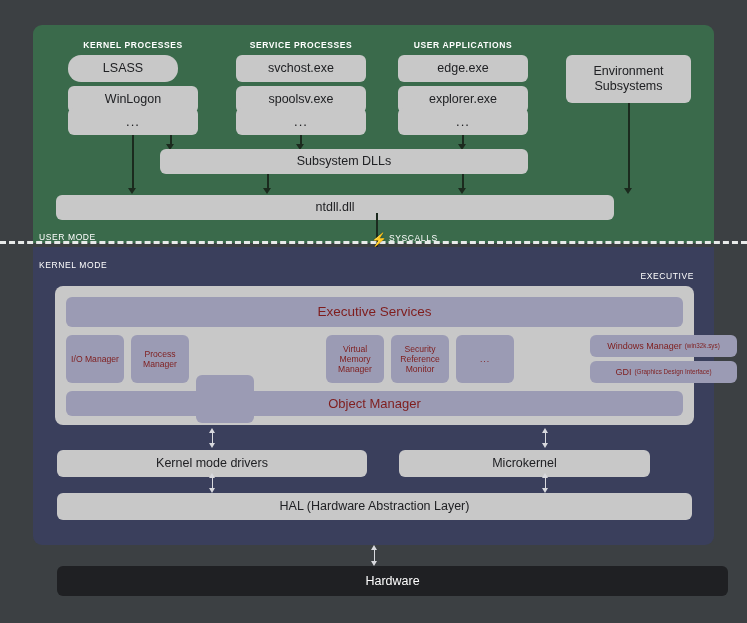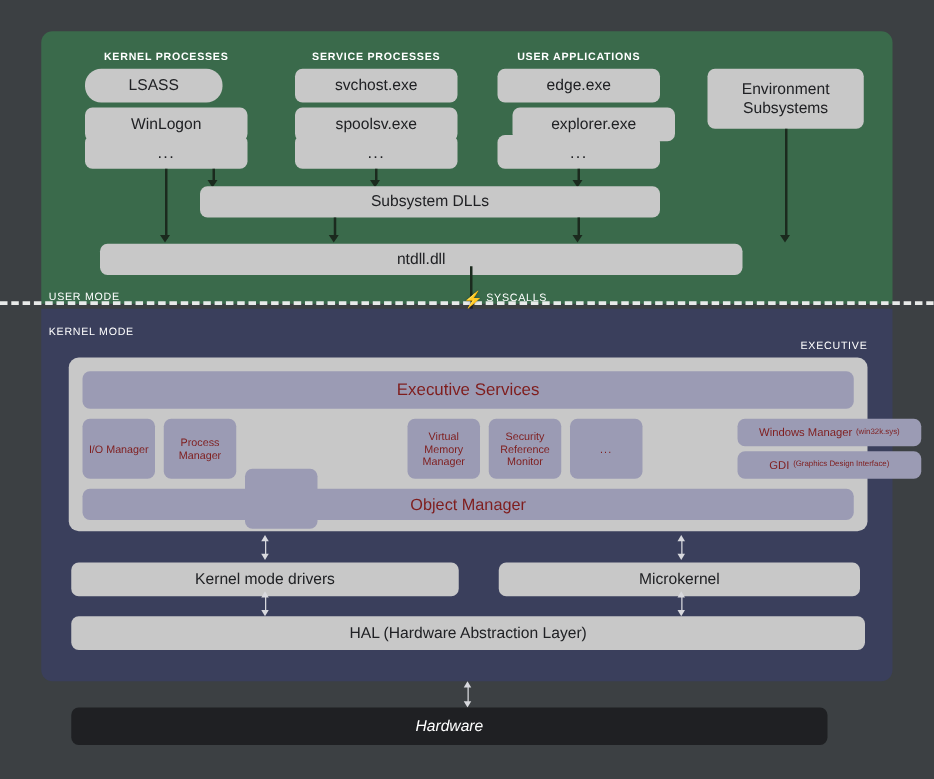--- a/index.html
+++ b/index.html
@@ -189,7 +189,7 @@
   <div class="abs gbox proc-box dots" style="left:236px; top:108px; width:130px;">...</div>
 
   <div class="abs gbox proc-box" style="left:398px; top:55px; width:130px;">edge.exe</div>
-  <div class="abs gbox proc-box" style="left:410px; top:86px; width:130px;">explorer.exe</div>
+  <div class="abs gbox proc-box" style="left:398px; top:86px; width:130px;">explorer.exe</div>
   <div class="abs gbox proc-box dots" style="left:398px; top:108px; width:130px;">...</div>
 
   <div class="abs gbox" style="left:566px; top:55px; width:125px; height:48px;">Environment Subsystems</div>

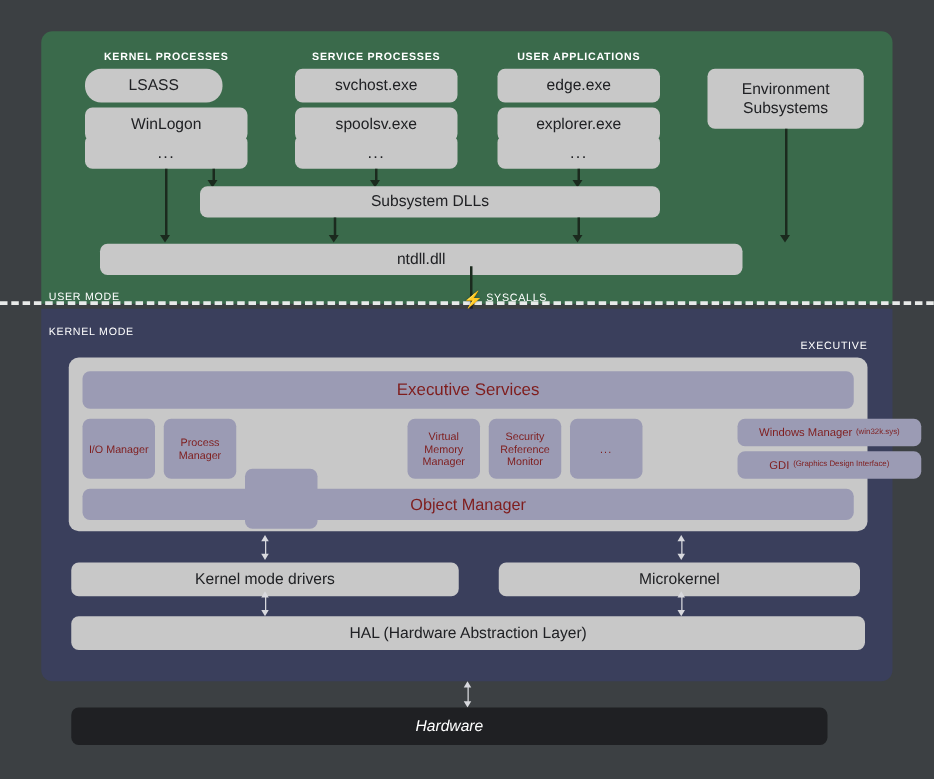--- a/index.html
+++ b/index.html
@@ -217,7 +217,7 @@
   <div class="abs arrow-line" style="left:628px; top:103px; height:88px;"></div>
   <div class="abs arrow-head" style="left:623.7px; top:188px;"></div>
 
-  <div class="abs gbox" style="left:80px; top:195px; width:514px; height:25px;">ntdll.dll</div>
+  <div class="abs gbox" style="left:56px; top:195px; width:558px; height:25px;">ntdll.dll</div>
 
   <div class="abs" id="syscall-shaft"></div>
   <div class="abs" id="syscall-shaft2"></div>

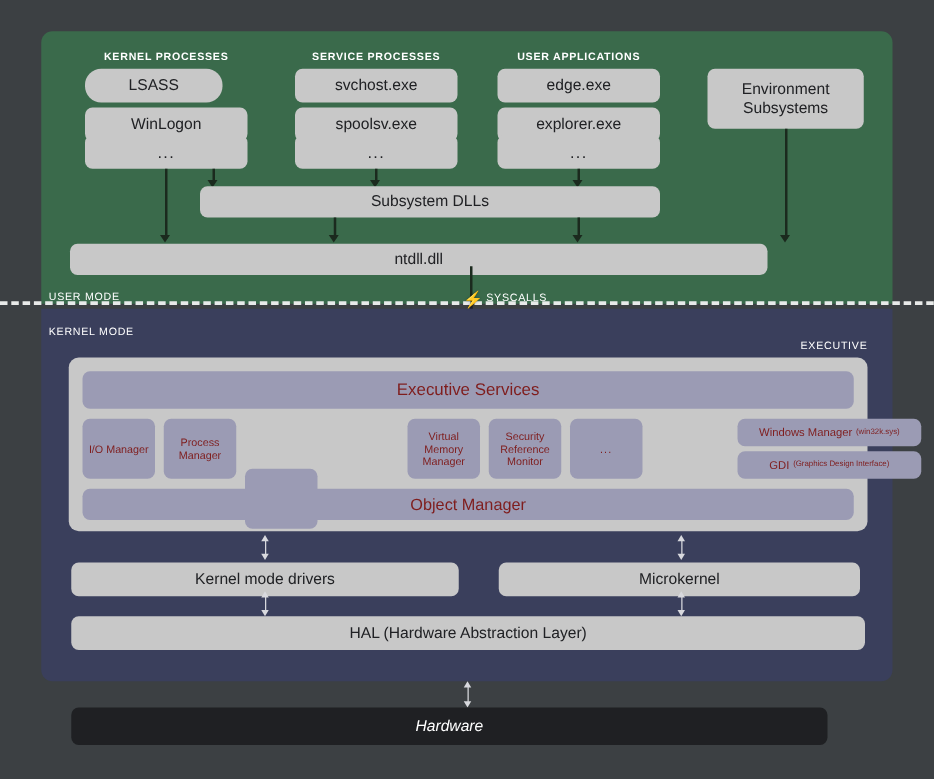--- a/index.html
+++ b/index.html
@@ -123,7 +123,7 @@
 
   
   #kmd-box   { left: 57px;  top: 450px; width: 310px; height: 27px; font-size: 12.5px; }
-  #micro-box { left: 399px; top: 450px; width: 289px; height: 27px; font-size: 12.5px; }
+  #micro-box { left: 399px; top: 450px; width: 251px; height: 27px; font-size: 12.5px; }
   #hal-box   { left: 57px;  top: 493px; width: 635px; height: 27px; font-size: 12.5px; }
 
   #hw-box {

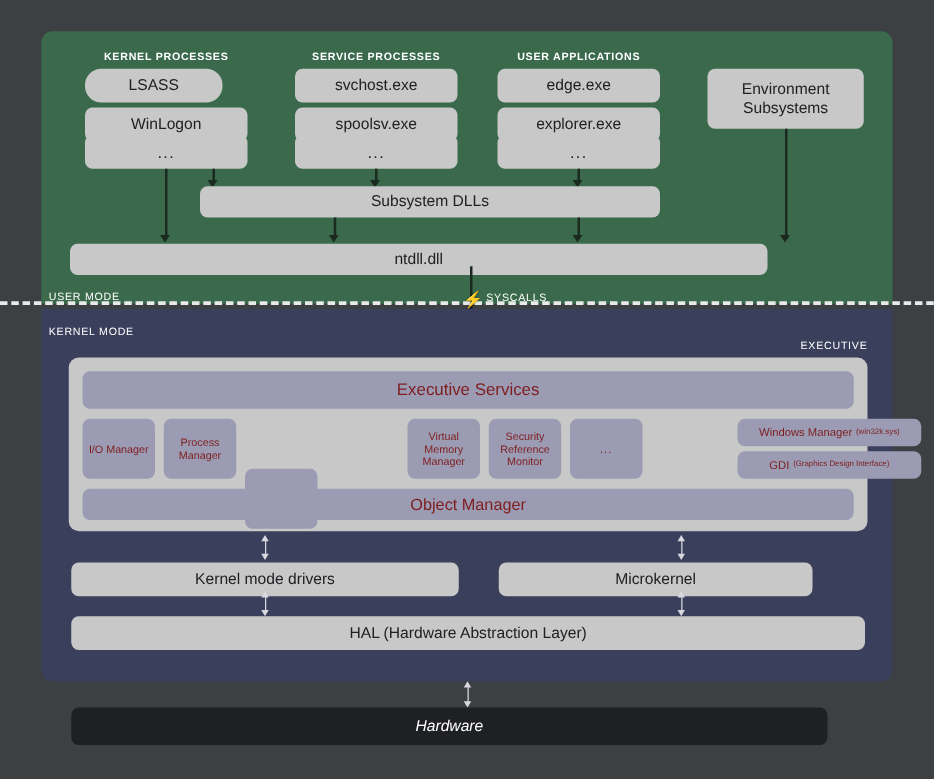--- a/index.html
+++ b/index.html
@@ -127,12 +127,11 @@
   #hal-box   { left: 57px;  top: 493px; width: 635px; height: 27px; font-size: 12.5px; }
 
   #hw-box {
-    left: 57px; top: 566px; width: 605px; height: 30px;
+    left: 57px; top: 566px; width: 671px; height: 30px;
     background: #1f2023; color: #ffffff;
     border-radius: 6px;
     display: flex; align-items: center; justify-content: center;
     font-size: 12.5px;
-    font-style: italic;
   }
 
   

